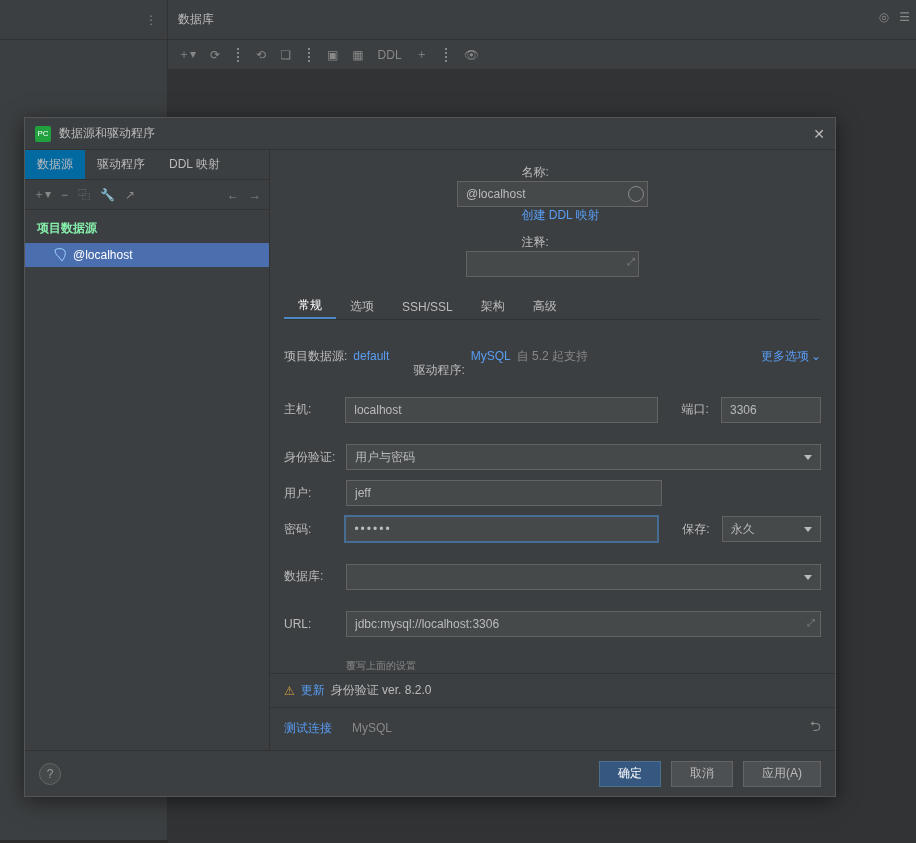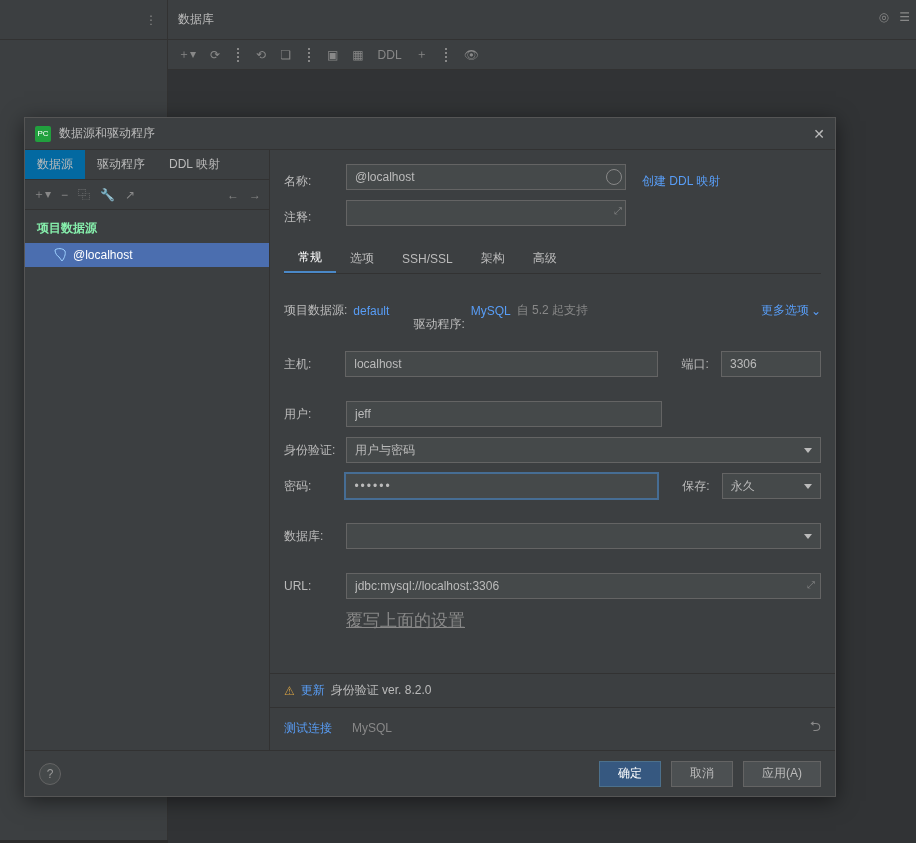--- a/index.html
+++ b/index.html
@@ -35,7 +35,7 @@
 .badge { background: #555; color: #ccc; border-radius: 8px; padding: 0 5px; font-size: 10px; margin-left: 4px; min-width: 14px; text-align: center; }
 
 .right-panel { flex: 1; display: flex; flex-direction: column; padding: 14px 14px 0 14px; min-width: 0; }
-.form-row { display: flex; align-items: flex-end; margin-bottom: 10px; }
+.form-row { display: flex; align-items: center; margin-bottom: 10px; flex-direction: column; }
 .form-label { width: 62px; color: #bbb; }
 .text-input { background: #45494a; border: 1px solid #646464; color: #bbb; height: 26px; padding: 0 8px; outline: none; }
 .name-input { flex: 1; position: relative; display: flex; align-items: center; }

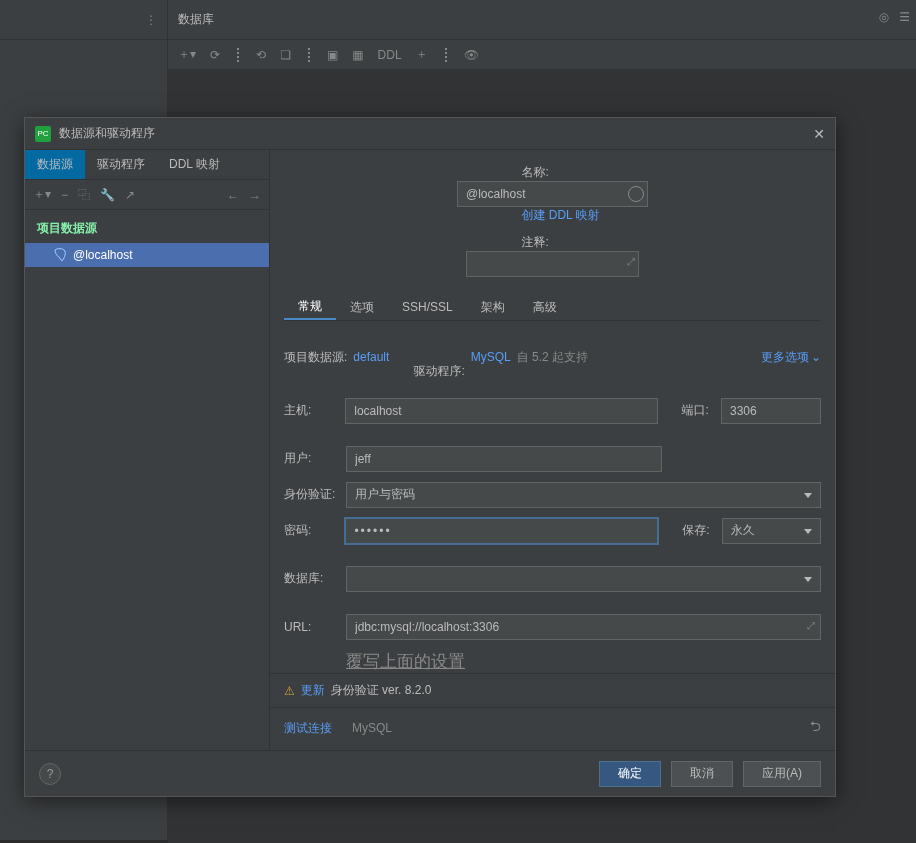--- a/index.html
+++ b/index.html
@@ -193,15 +193,15 @@
       <div style="height:14px;"></div>
 
       <div class="field-row">
-        <span class="field-label">用户:</span>
-        <input class="text-input" style="width: 316px;" value="jeff">
-      </div>
-
-      <div class="field-row">
         <span class="field-label">身份验证:</span>
         <div class="select" style="flex:1;">
           <span>用户与密码</span>
         </div>
+      </div>
+
+      <div class="field-row">
+        <span class="field-label">用户:</span>
+        <input class="text-input" style="width: 316px;" value="jeff">
       </div>
 
       <div class="field-row">

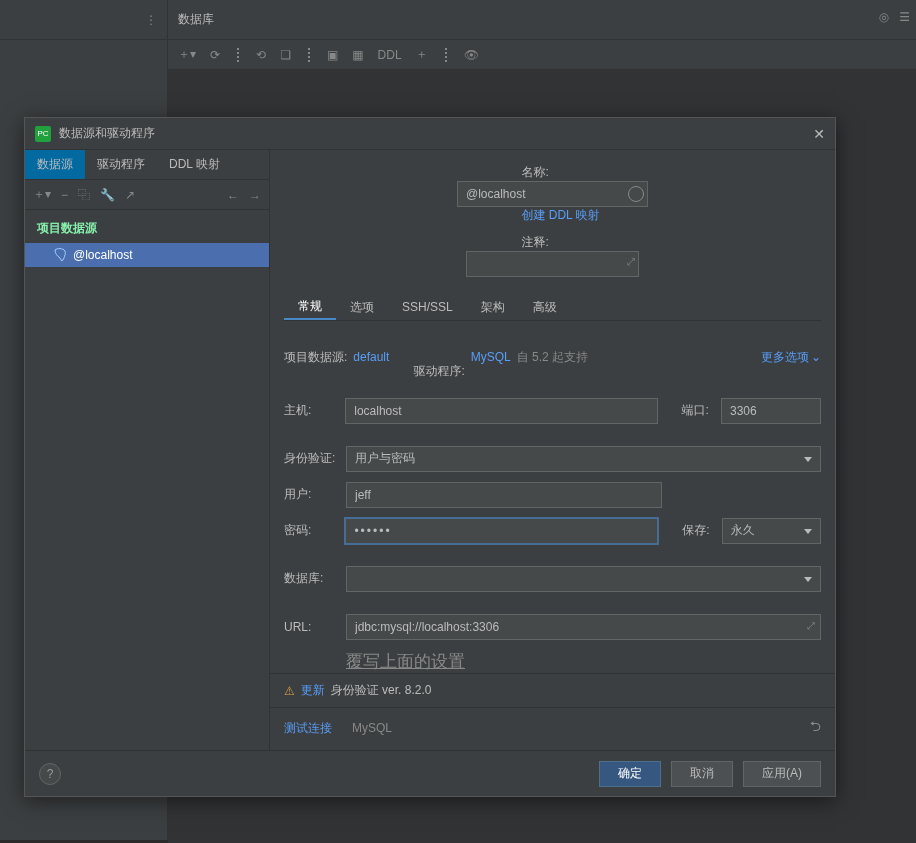--- a/index.html
+++ b/index.html
@@ -61,7 +61,7 @@
 .port-gap { width: 24px; }
 .url-expand { position: absolute; right: 6px; top: 6px; color: #888; cursor: pointer; font-size: 10px; }
 .url-wrap { flex: 1; position: relative; }
-.url-hint { font-size: 17px; color: #888; margin-left: 62px; margin-top: 0; text-decoration: underline; }
+.url-hint { font-size: 10px; color: #888; margin-left: 62px; margin-top: 12px; }
 
 .driver-warn { margin-top: auto; padding: 8px 0; display: flex; align-items: center; gap: 6px; border-top: 1px solid #323232; margin-left: -14px; margin-right: -14px; padding-left: 14px; }
 .warn-icon { color: #d9a343; }

